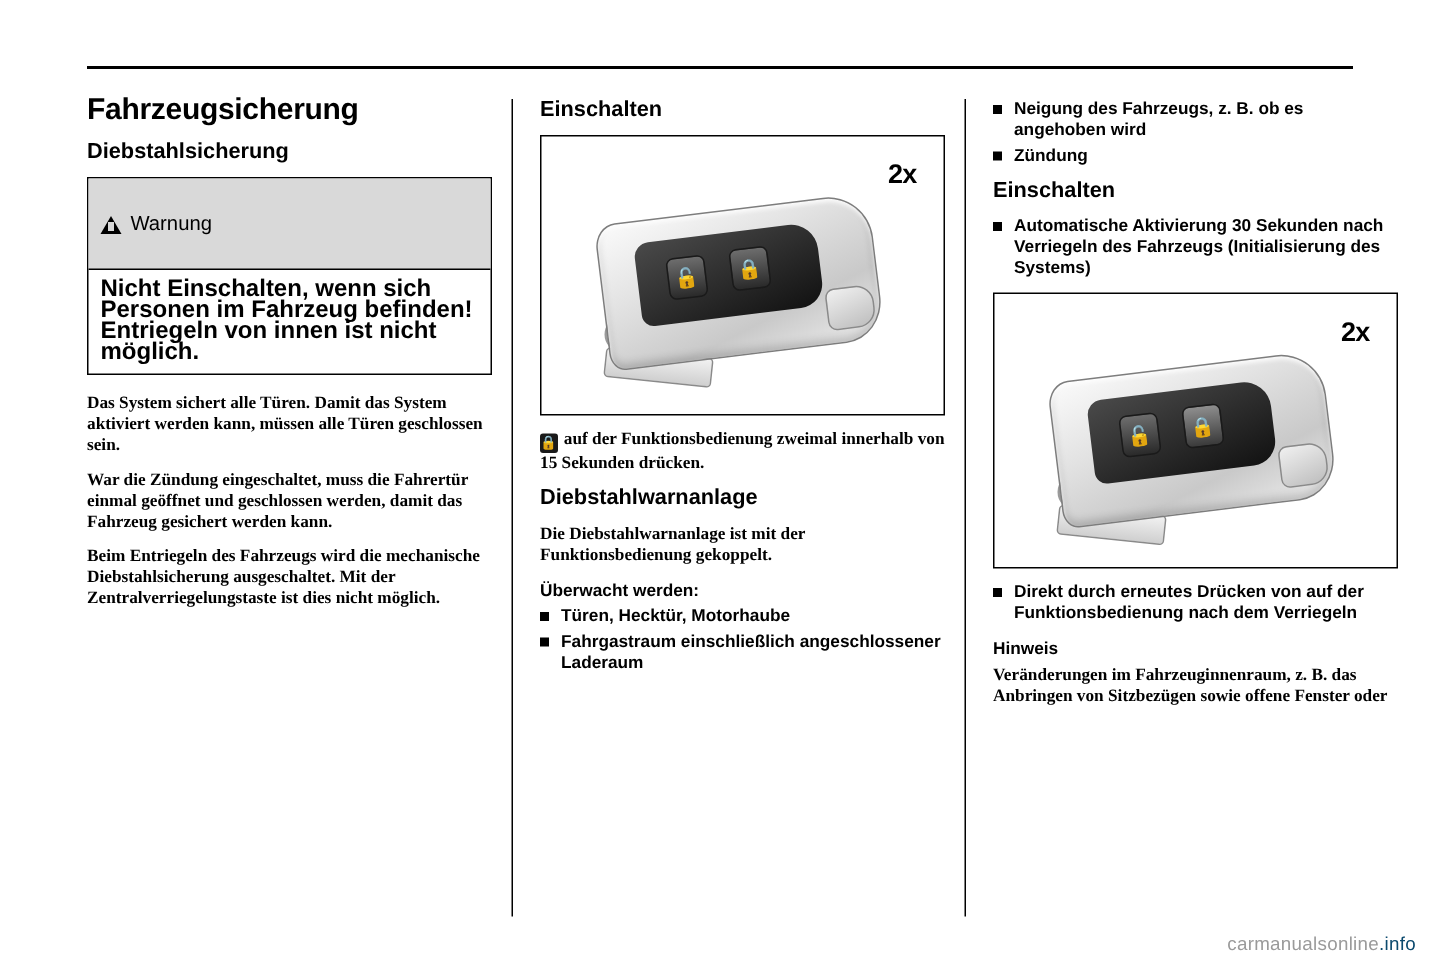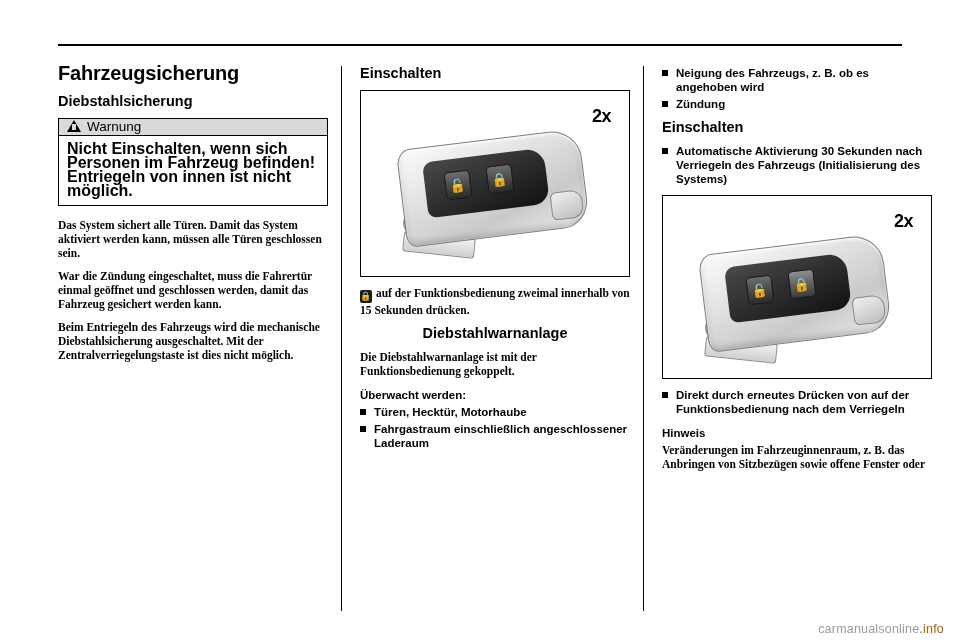--- a/index.html
+++ b/index.html
@@ -105,10 +105,10 @@
   .warnhead {
     background: #d9d9d9;
     border-bottom: 1px solid #000;
-    padding: 1px 8px;
+    padding: 23px 8px;
     font-size: 13px;
     display: flex;
-    align-items: flex-start;
+    align-items: flex-end;
     gap: 6px;
   }
   .warnhead .wtext { font-weight: normal; font-size: 13.5px; }

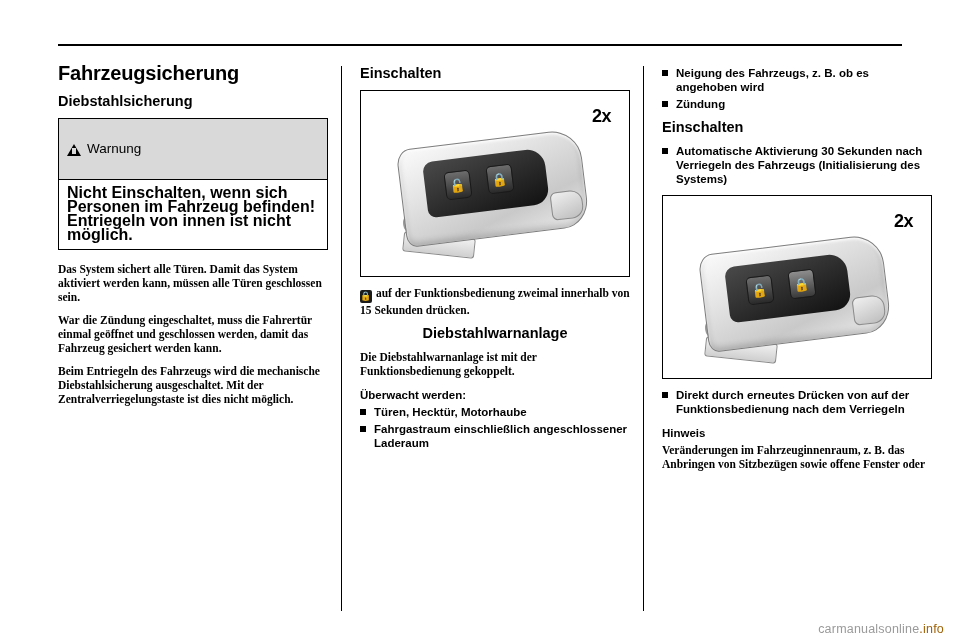--- a/index.html
+++ b/index.html
@@ -84,7 +84,7 @@
     font-weight: bold;
     margin: 0 0 10px 0;
   }
-  h2.sec.spaced { margin-top: 0; text-align: center; }
+  h2.sec.spaced { margin-top: 0; }
   h3.sub {
     font-size: 11.5px;
     font-weight: bold;

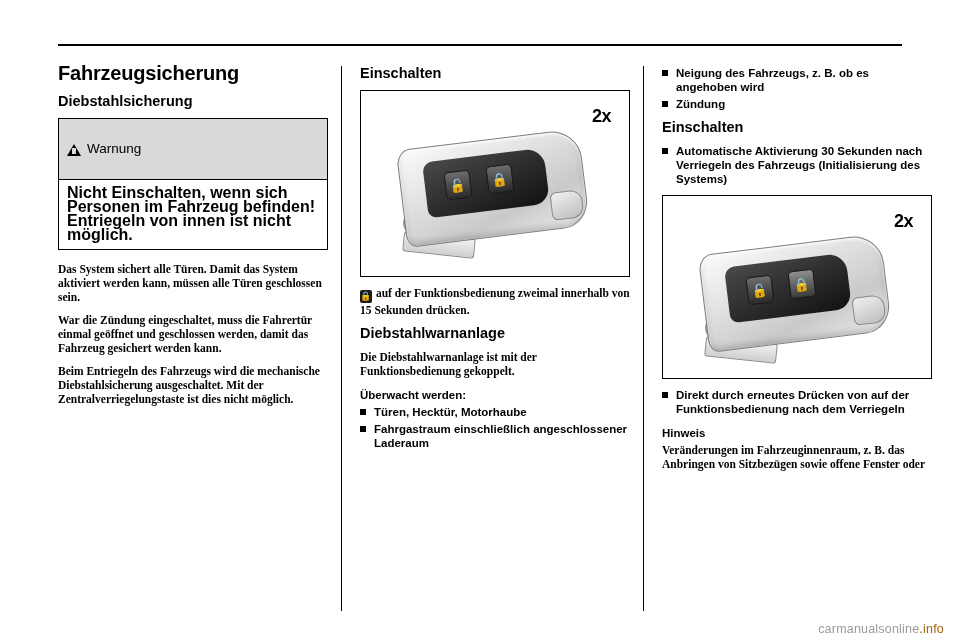--- a/index.html
+++ b/index.html
@@ -281,7 +281,7 @@
     color: #9a9a9a;
     letter-spacing: 0.2px;
   }
-  .footer .b { color: #a16207; }
+  .footer .b { color: #0c4a6e; }
 </style>
 </head>
 <body>

